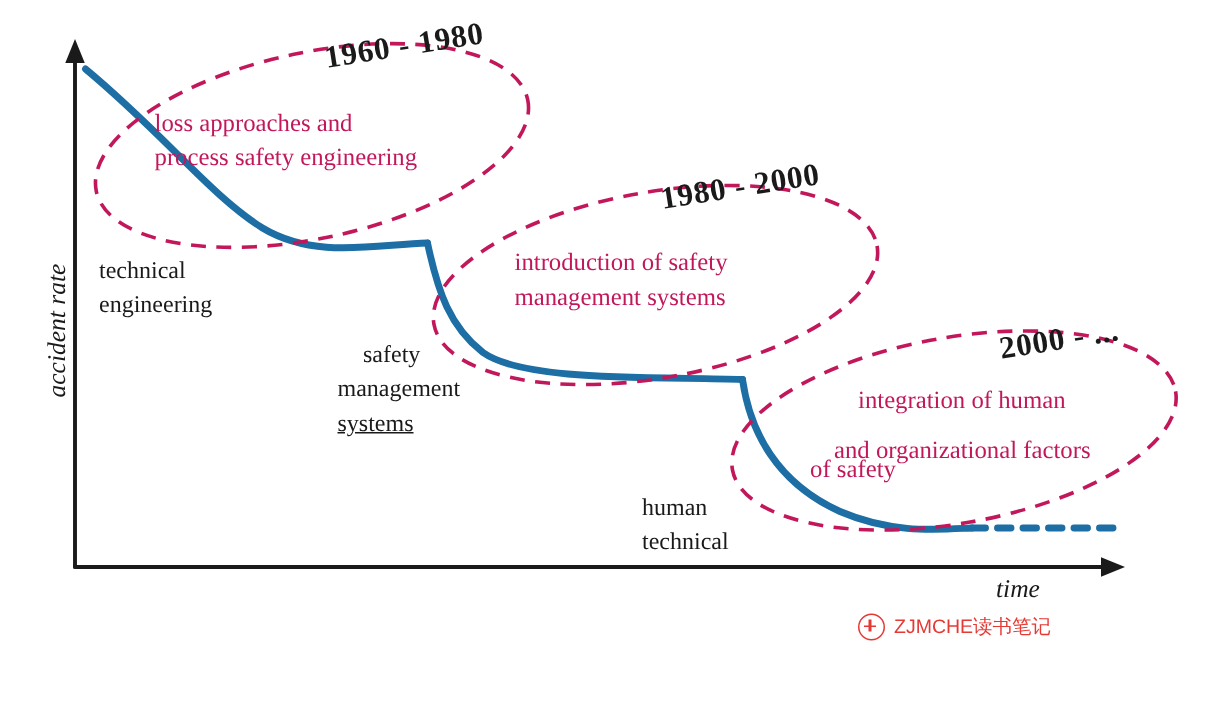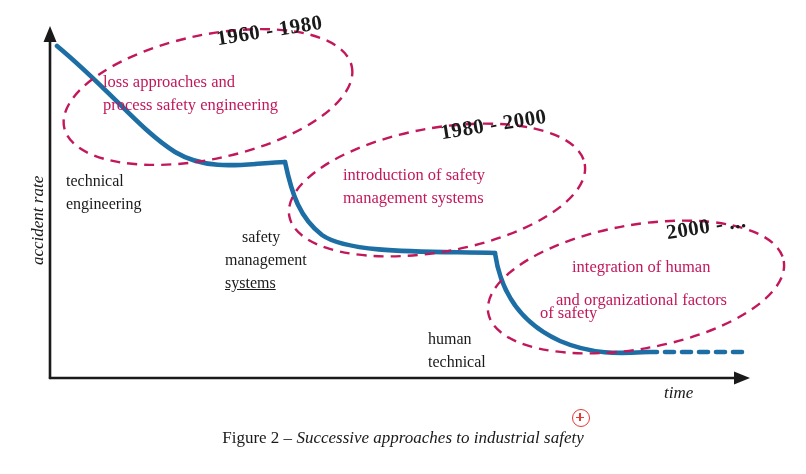--- a/index.html
+++ b/index.html
@@ -162,6 +162,7 @@
 
   <div class="watermark" style="left:572px; top:409px;">
     <span class="wm-logo"></span>
+    <span>ZJMCHE读书笔记</span>
   </div>
 
 </div>

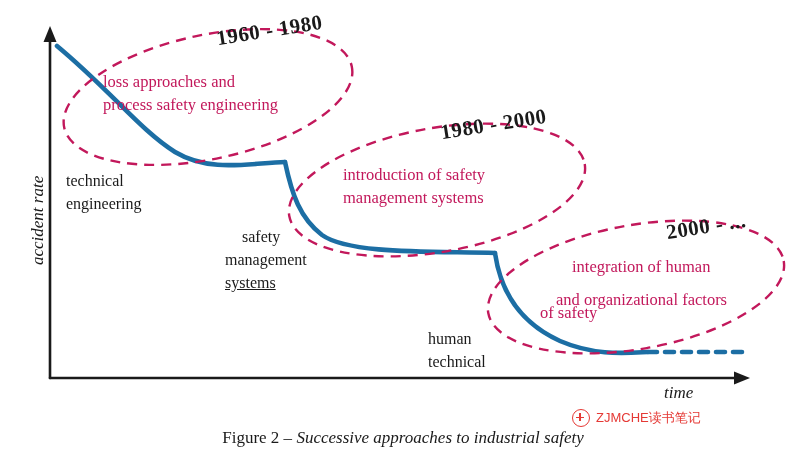--- a/index.html
+++ b/index.html
@@ -156,9 +156,6 @@
   <div class="lbl black-text" style="left:428px; top:330px;">human</div>
   <div class="lbl black-text" style="left:428px; top:353px;">technical</div>
 
-  <div class="caption" style="top:428px;">
-    <span class="cap-num">Figure 2 – </span><span class="cap-title">Successive approaches to industrial safety</span>
-  </div>
 
   <div class="watermark" style="left:572px; top:409px;">
     <span class="wm-logo"></span>

